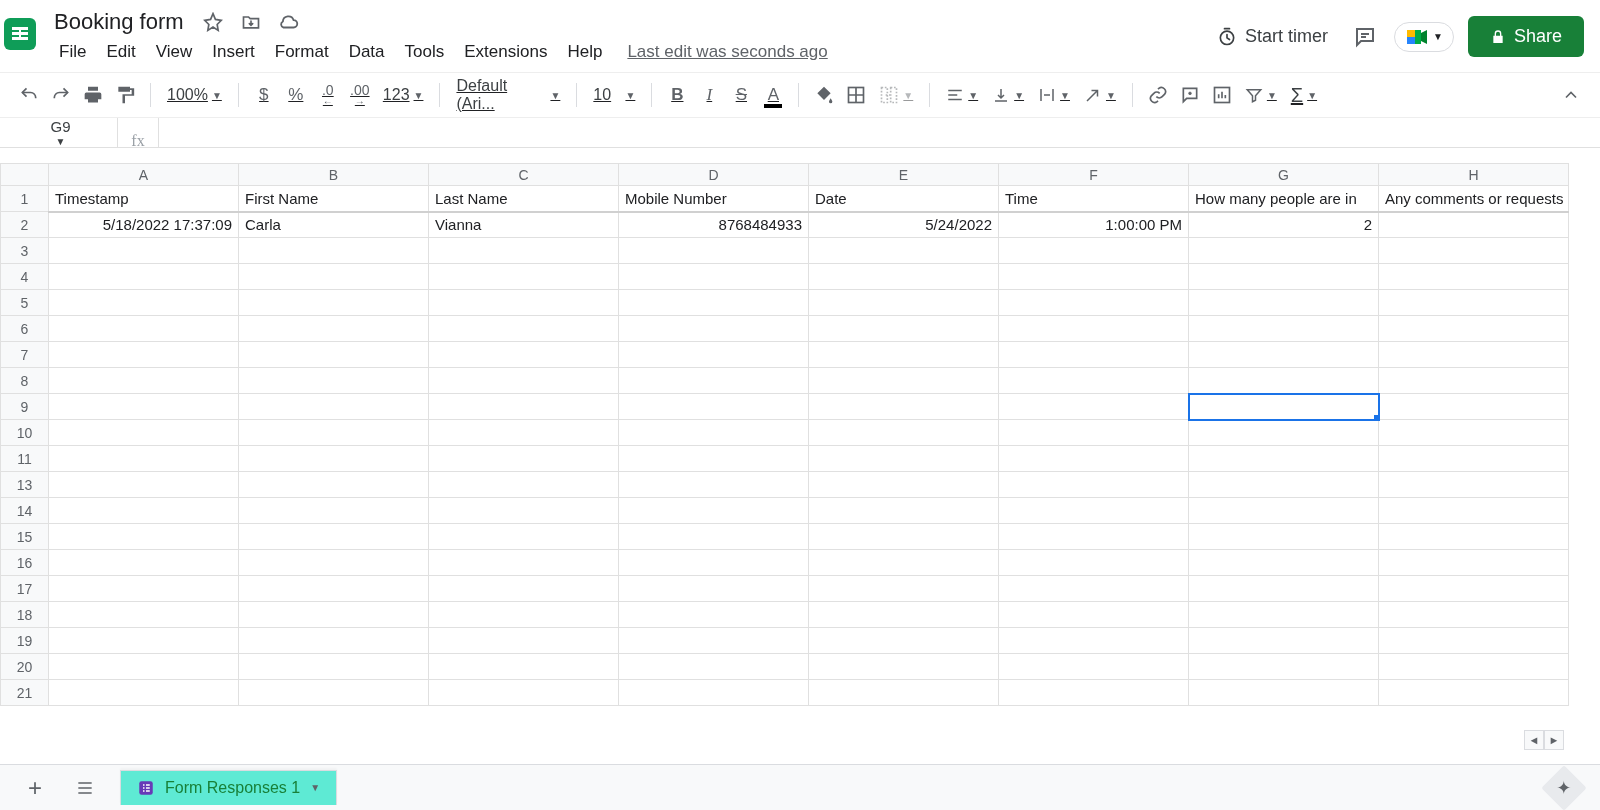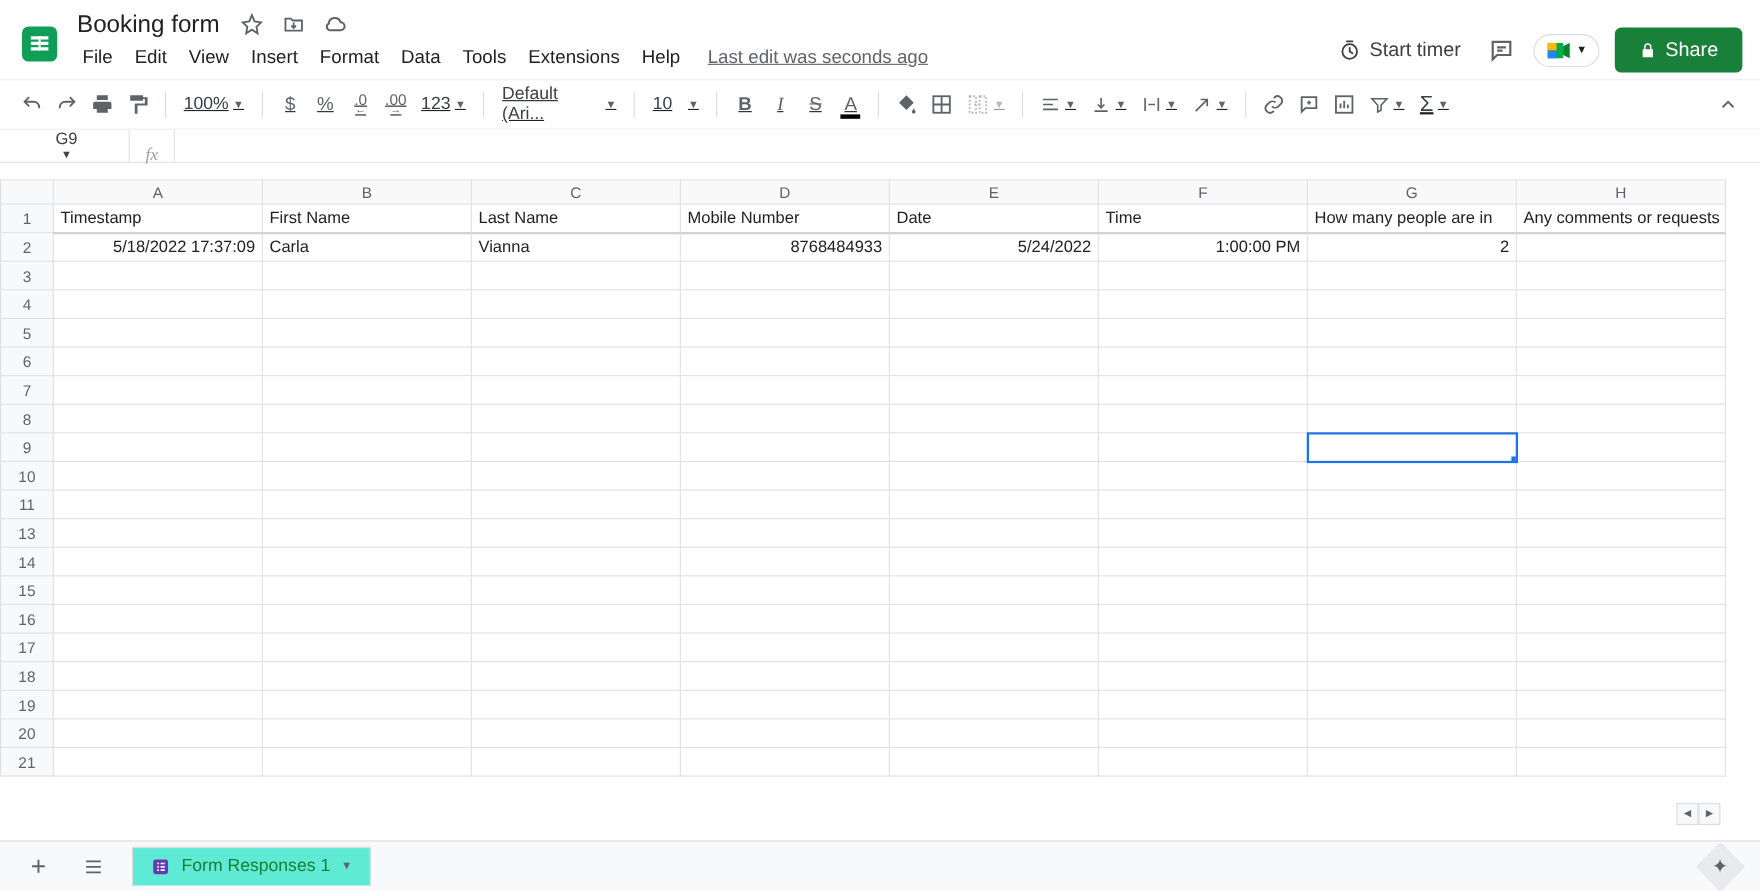--- a/index.html
+++ b/index.html
@@ -5,7 +5,7 @@
   * { box-sizing: border-box; margin: 0; padding: 0; }
   body { font-family: Arial, "Helvetica Neue", sans-serif; font-size: 13px; color: #202124; background:#fff; overflow:hidden; width:1600px; height:810px; position:relative;}
   
-  .header { display:flex; align-items:flex-end; padding: 8px 16px 0 16px; }
+  .header { display:flex; align-items:flex-start; padding: 8px 16px 0 0; }
   .doc-icon { width:40px; height:52px; display:flex; align-items:center; justify-content:center; margin-right:10px; flex-shrink:0;}
   .doc-icon svg { width:36px; height:36px;}
   .title-block { flex:1; }

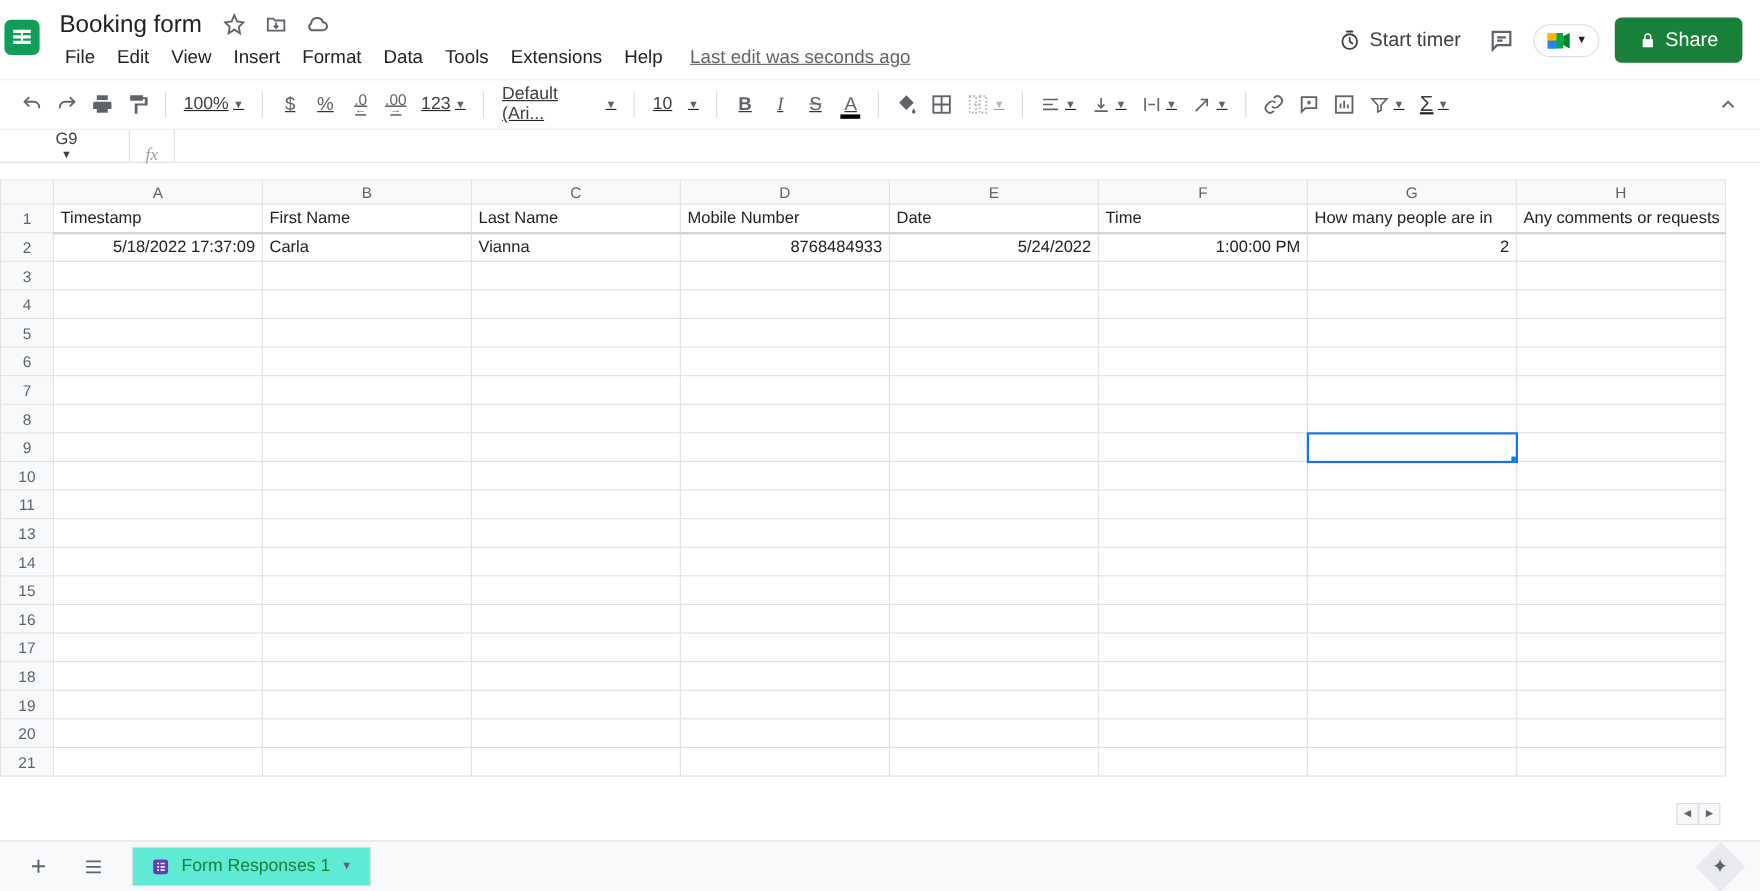--- a/index.html
+++ b/index.html
@@ -33,7 +33,7 @@
   
   .fx-row { display:flex; align-items:center; height:30px; border-bottom:1px solid #e0e0e0;}
   .name-box { width:118px; display:flex; align-items:center; justify-content:space-between; padding:0 10px 0 14px; font-size:15px; color:#3c4043; border-right:1px solid #e0e0e0; height:100%;flex-direction:column;}
-  .fx-label { width:40px; display:flex; align-items:center; justify-content:center; font-style:italic; color:#9aa0a6; font-size:16px; font-family: Georgia, serif; margin-top: 17px;}
+  .fx-label { width:40px; display:flex; align-items:center; justify-content:center; color:#9aa0a6; font-size:16px; font-family: Georgia, serif; margin-top: 17px;}
   .fx-input { flex:1; height:100%; border:none; outline:none; font-size:14px; padding:0 6px; border-left:1px solid #e0e0e0;}
   
   .grid-wrap { position:absolute; top:163px; left:0; right:0; bottom:56px; overflow:hidden;}

